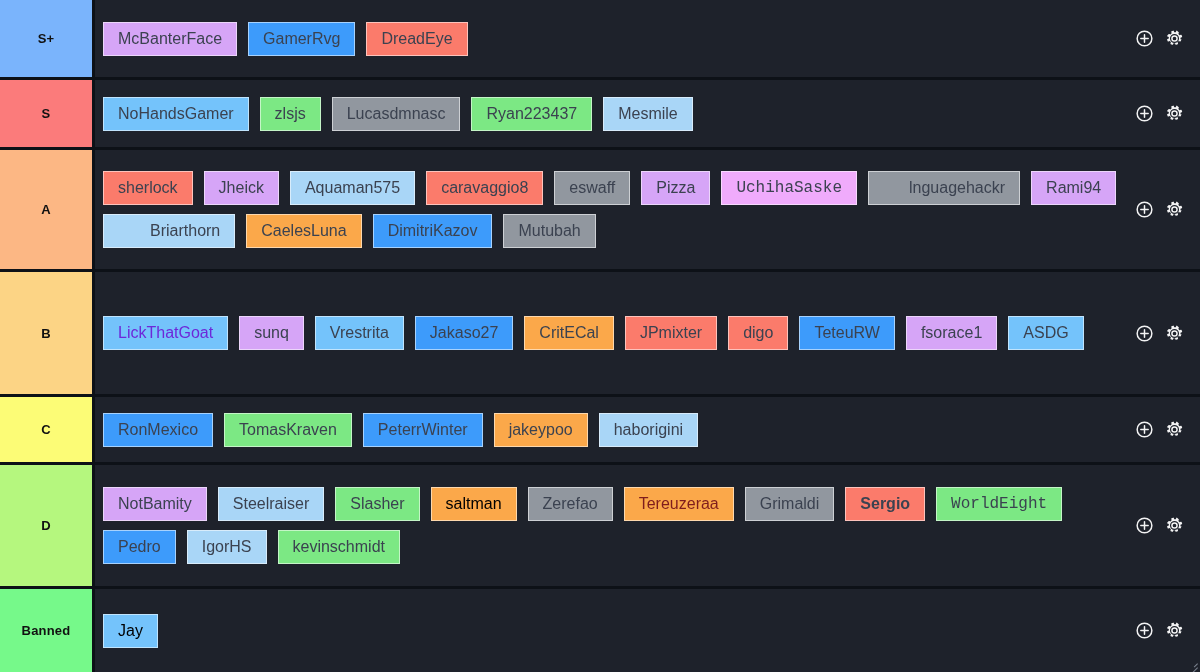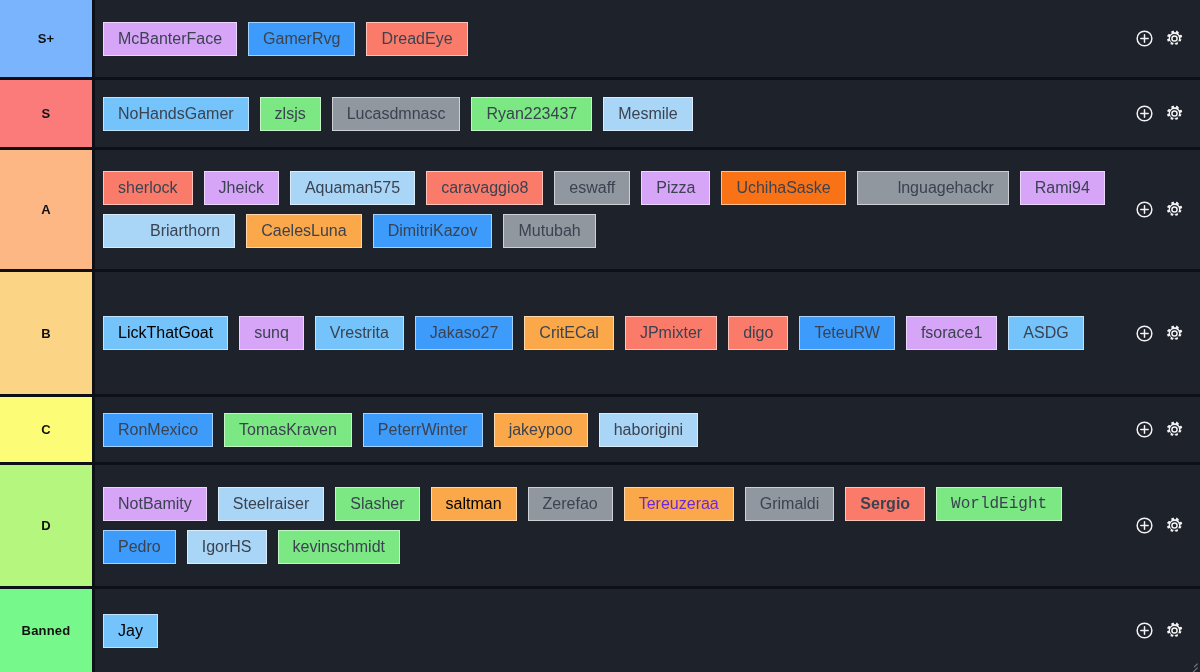--- a/index.html
+++ b/index.html
@@ -174,7 +174,7 @@
         <div class="tile" style="background: rgb(251, 123, 107); color: rgb(59, 66, 80);">caravaggio8</div>
         <div class="tile" style="background: rgb(145, 151, 159); color: rgb(59, 66, 80);">eswaff</div>
         <div class="tile" style="background: rgb(214, 165, 247); color: rgb(59, 66, 80);">Pizza</div>
-        <div class="tile" style="background: #f97316; color: rgb(59, 66, 80);">UchihaSaske</div>
+        <div class="tile" style="background: #f0abfc; color: rgb(59, 66, 80); font-family: Liberation Mono, monospace;">UchihaSaske</div>
         <div class="tile" style="background: rgb(145, 151, 159); color: rgb(59, 66, 80); padding-left: 40px;">lnguagehackr</div>
         <div class="tile" style="background: rgb(214, 165, 247); color: rgb(59, 66, 80);">Rami94</div>
         <div class="tile" style="background: rgb(169, 214, 247); color: rgb(59, 66, 80); padding-left: 46px;">Briarthorn</div>

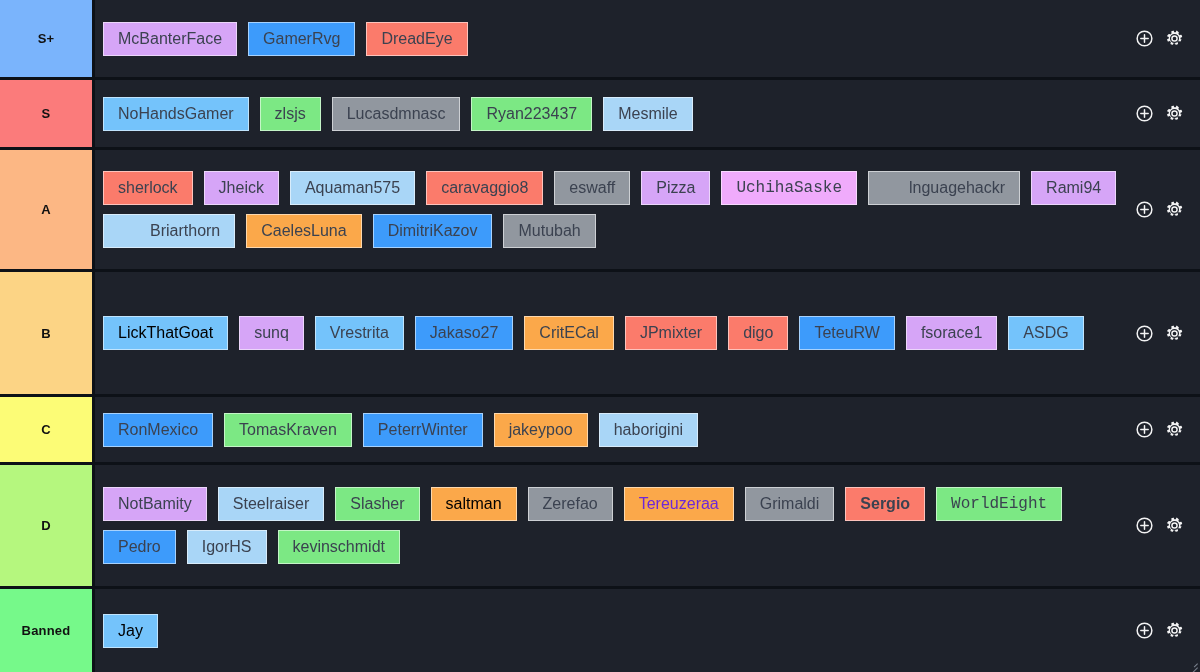--- a/index.html
+++ b/index.html
@@ -201,7 +201,7 @@
     <div class="tier-row" style="background: rgb(30, 34, 43); height: 125px; flex: 0 0 125px;">
       <div class="tier-label" style="background: rgb(252, 212, 133);">B</div>
       <div class="tier-items">
-        <div class="tile" style="background: rgb(116, 195, 251); color: #000000;">LickThatGoat</div>
+        <div class="tile" style="background: rgb(116, 195, 251); color: #6d28d9;">LickThatGoat</div>
         <div class="tile" style="background: rgb(214, 165, 247); color: rgb(59, 66, 80);">sunq</div>
         <div class="tile" style="background: rgb(116, 195, 251); color: rgb(59, 66, 80);">Vrestrita</div>
         <div class="tile" style="background: rgb(61, 155, 251); color: rgb(59, 66, 80);">Jakaso27</div>

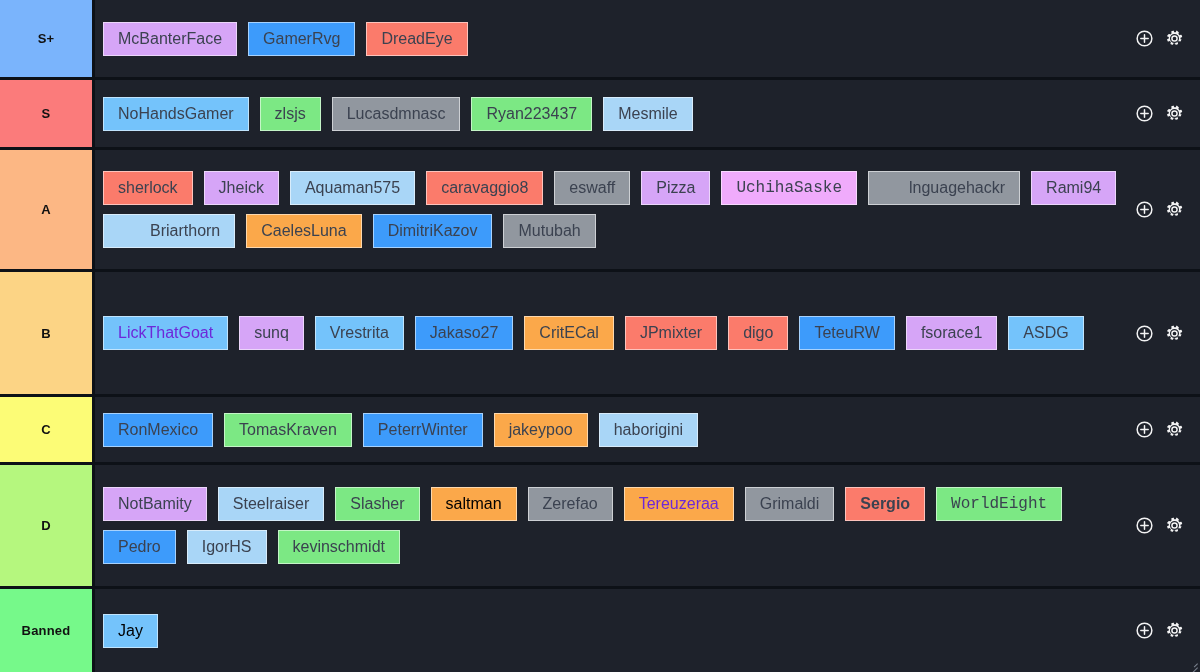--- a/index.html
+++ b/index.html
@@ -261,7 +261,7 @@
         <div class="tile" style="background: rgb(124, 232, 132); color: rgb(59, 66, 80);">Slasher</div>
         <div class="tile" style="background: rgb(251, 168, 74); color: #000000;">saltman</div>
         <div class="tile" style="background: rgb(145, 151, 159); color: rgb(59, 66, 80);">Zerefao</div>
-        <div class="tile" style="background: rgb(251, 168, 74); color: #6d28d9;">Tereuzeraa</div>
+        <div class="tile" style="background: rgb(251, 168, 74); color: #7f1d1d;">Tereuzeraa</div>
         <div class="tile" style="background: rgb(145, 151, 159); color: rgb(59, 66, 80);">Grimaldi</div>
         <div class="tile" style="background: rgb(251, 123, 107); color: rgb(59, 66, 80); font-weight: bold;">Sergio</div>
         <div class="tile" style="background: rgb(124, 232, 132); color: rgb(59, 66, 80); font-family: Liberation Mono, monospace;">WorldEight</div>

